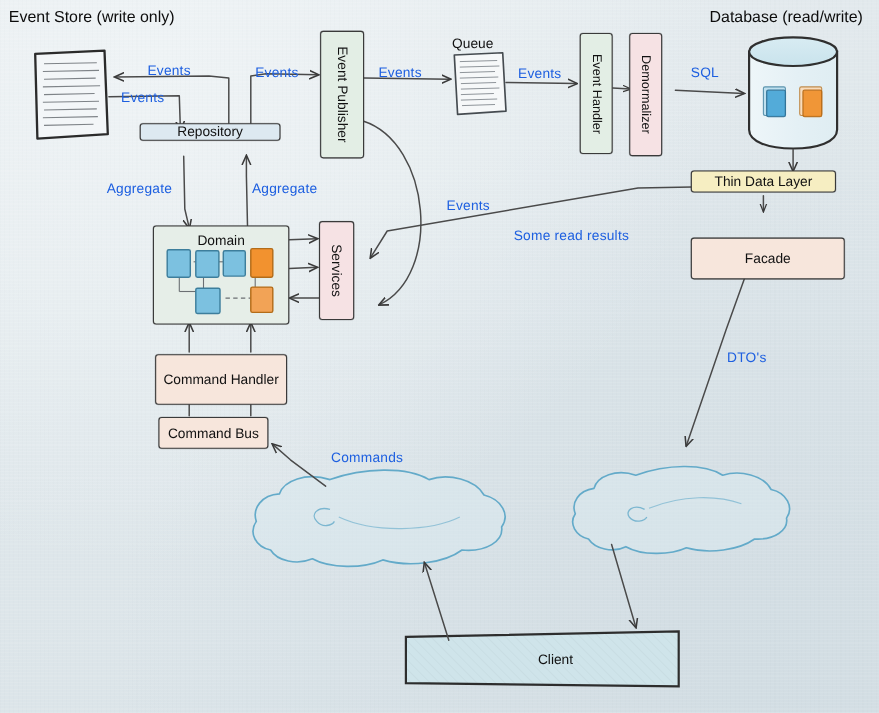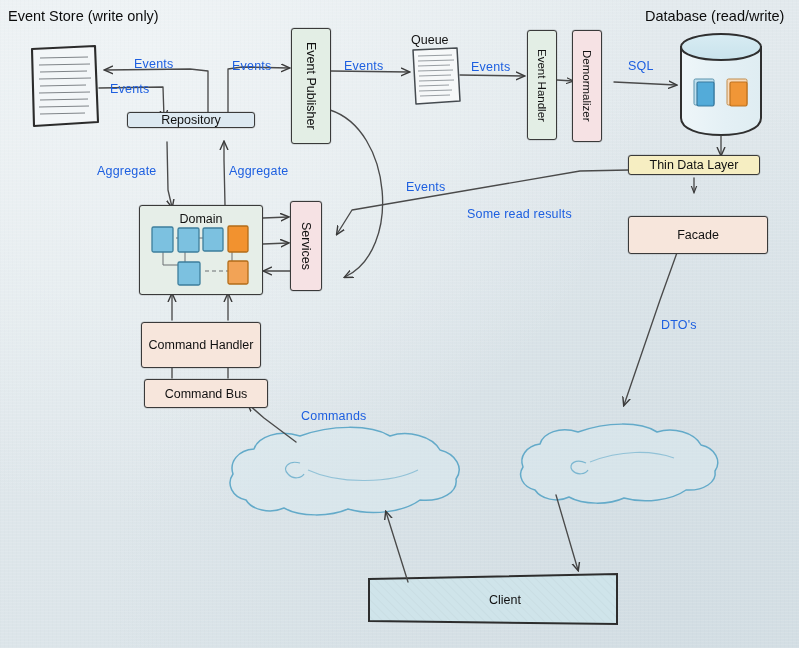--- a/index.html
+++ b/index.html
@@ -262,7 +262,7 @@
     <span>Command Handler</span>
   </div>
 
-  <div class="box b-peach hatch" style="left:144px;top:379px;width:124px;height:29px;">
+  <div class="box b-peach hatch" style="left:144px;top:379px;width:100px;height:29px;">
     <span>Command Bus</span>
   </div>
 

